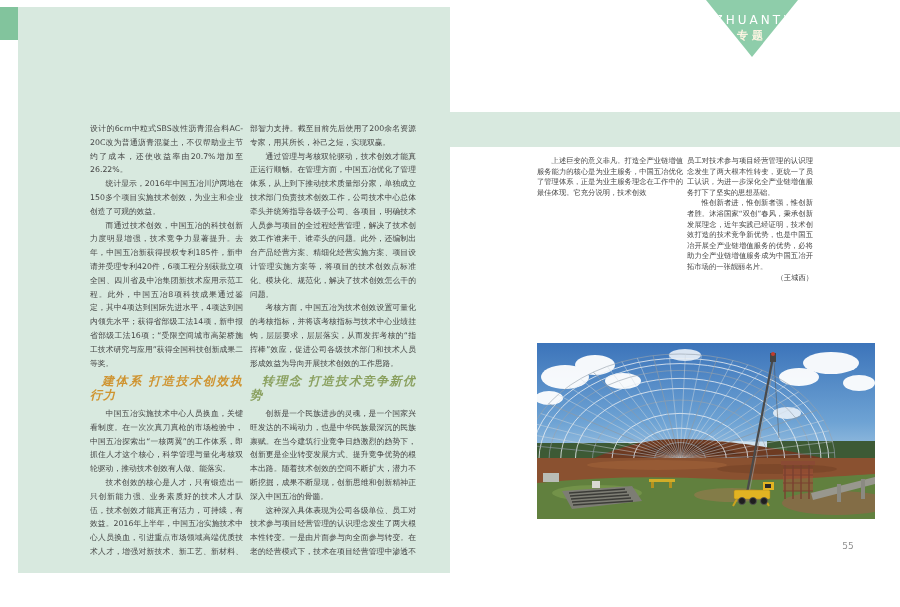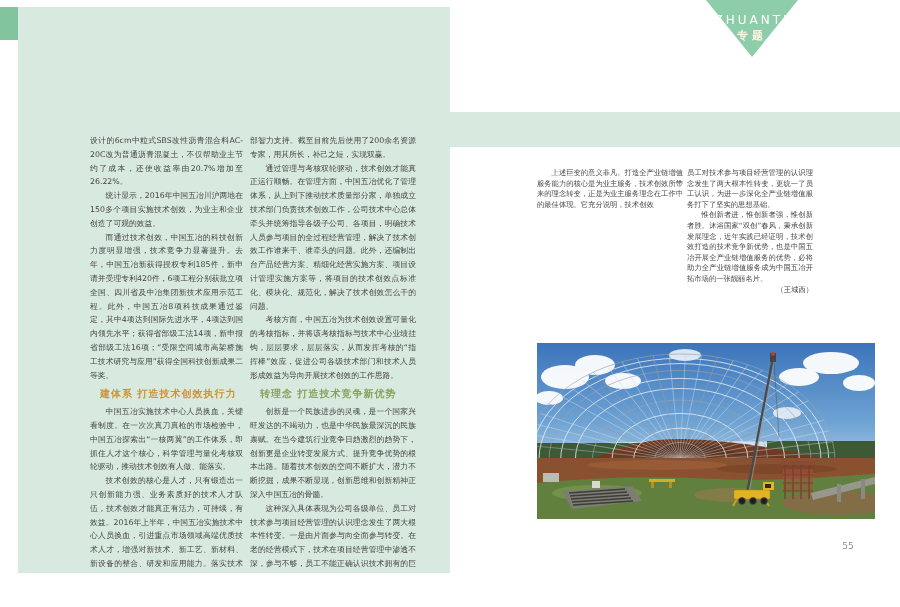--- a/index.html
+++ b/index.html
@@ -34,7 +34,7 @@
     display:block; margin-top:1px; color:#fcf4e2; font-size:11px;
     font-weight:bold; letter-spacing:4px;
   }
-  .col { position:absolute; text-align:justify; overflow:hidden;margin-top:12px; }
+  .col { position:absolute; text-align:justify; overflow:hidden; }
   .col p { margin:0; text-indent:2em; }
   .col p.cont { text-indent:0; }
   .col-a { left:90px;  top:122px; width:153px; height:434px; font-size:7.8px; line-height:13.8px; }

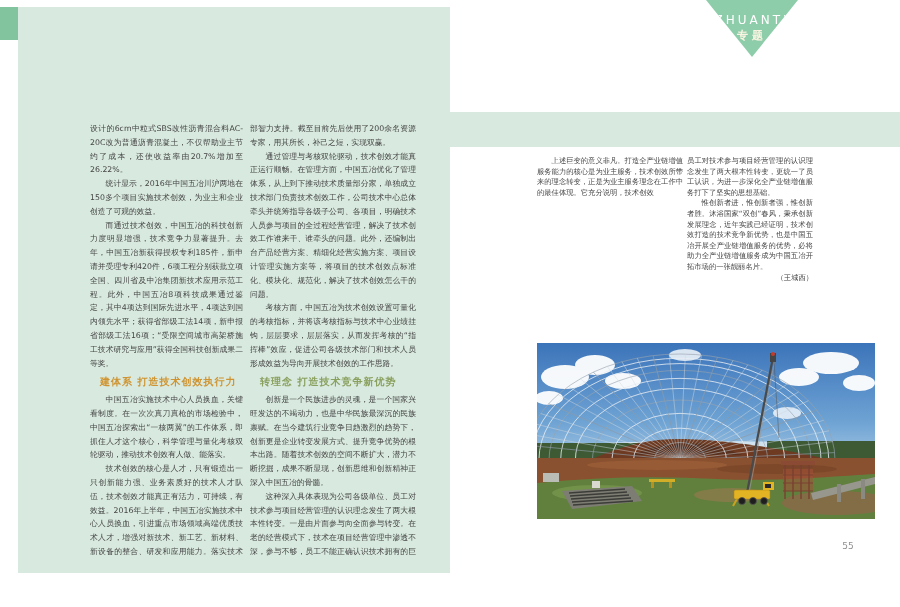--- a/index.html
+++ b/index.html
@@ -91,7 +91,7 @@
   </div>
 
   <div class="col col-c">
-    <p>上述巨变的意义非凡。打造全产业链增值服务能力的核心是为业主服务，技术创效所带来的理念转变，正是为业主服务理念在工作中的最佳体现。它充分说明，技术创效</p>
+    <p>上述巨变的意义非凡。打造全产业链增值服务能力的核心是为业主服务，中国五冶优化了管理体系，正是为业主服务理念在工作中的最佳体现。它充分说明，技术创效</p>
   </div>
 
   <div class="col col-d">

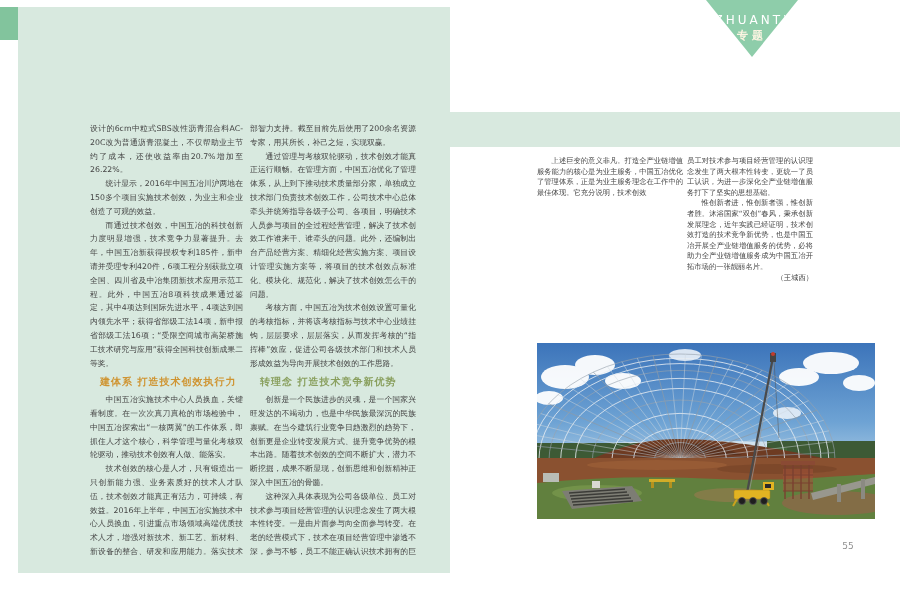--- a/index.html
+++ b/index.html
@@ -42,8 +42,9 @@
   .col-c { left:537px; top:156px; width:146px; height:162px; font-size:7.3px; line-height:10.6px; }
   .col-d { left:687px; top:156px; width:126px; height:162px; font-size:7.3px; line-height:10.6px; }
   h3.head {
-    margin:5px 0 4px 0; font-size:10px; font-weight:bold; letter-spacing:1px;
+    margin:5px 0 4px 0; font-size:12px; font-weight:bold; letter-spacing:1px;
     text-indent:1em;
+    font-style:italic;
   }
   h3.head.orange { color:#cf9431; }
   h3.head.olive  { color:#8aa05f; }

